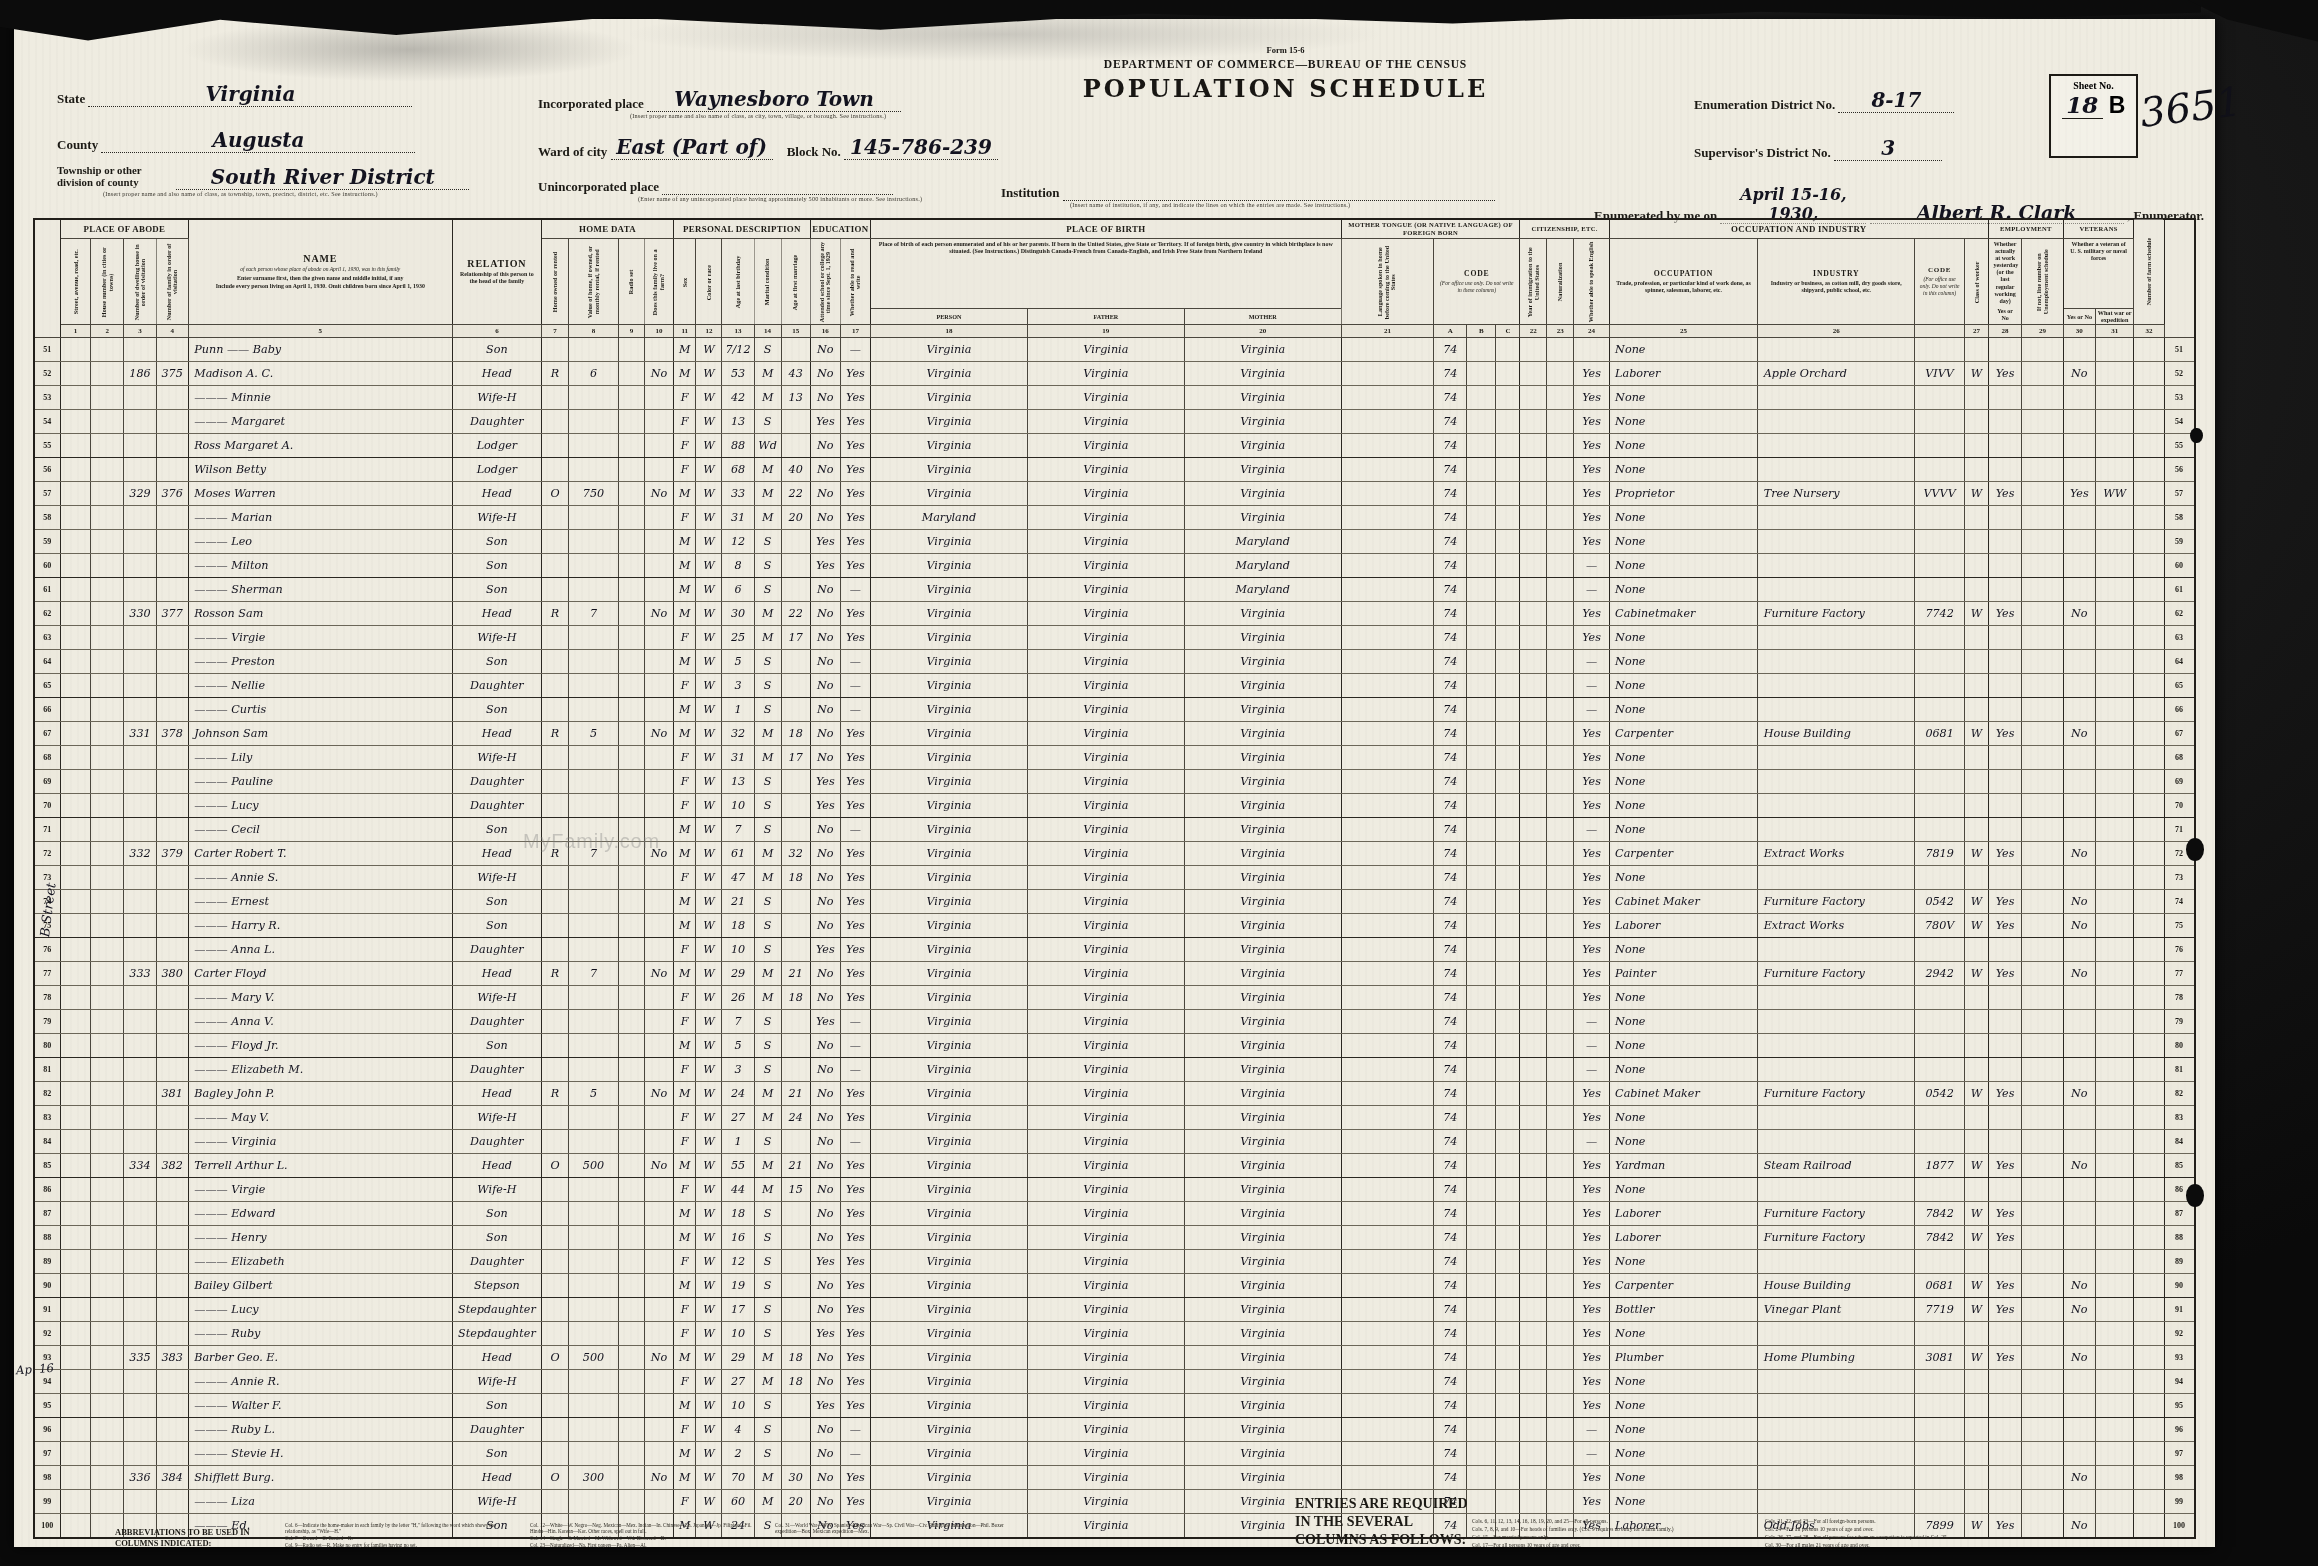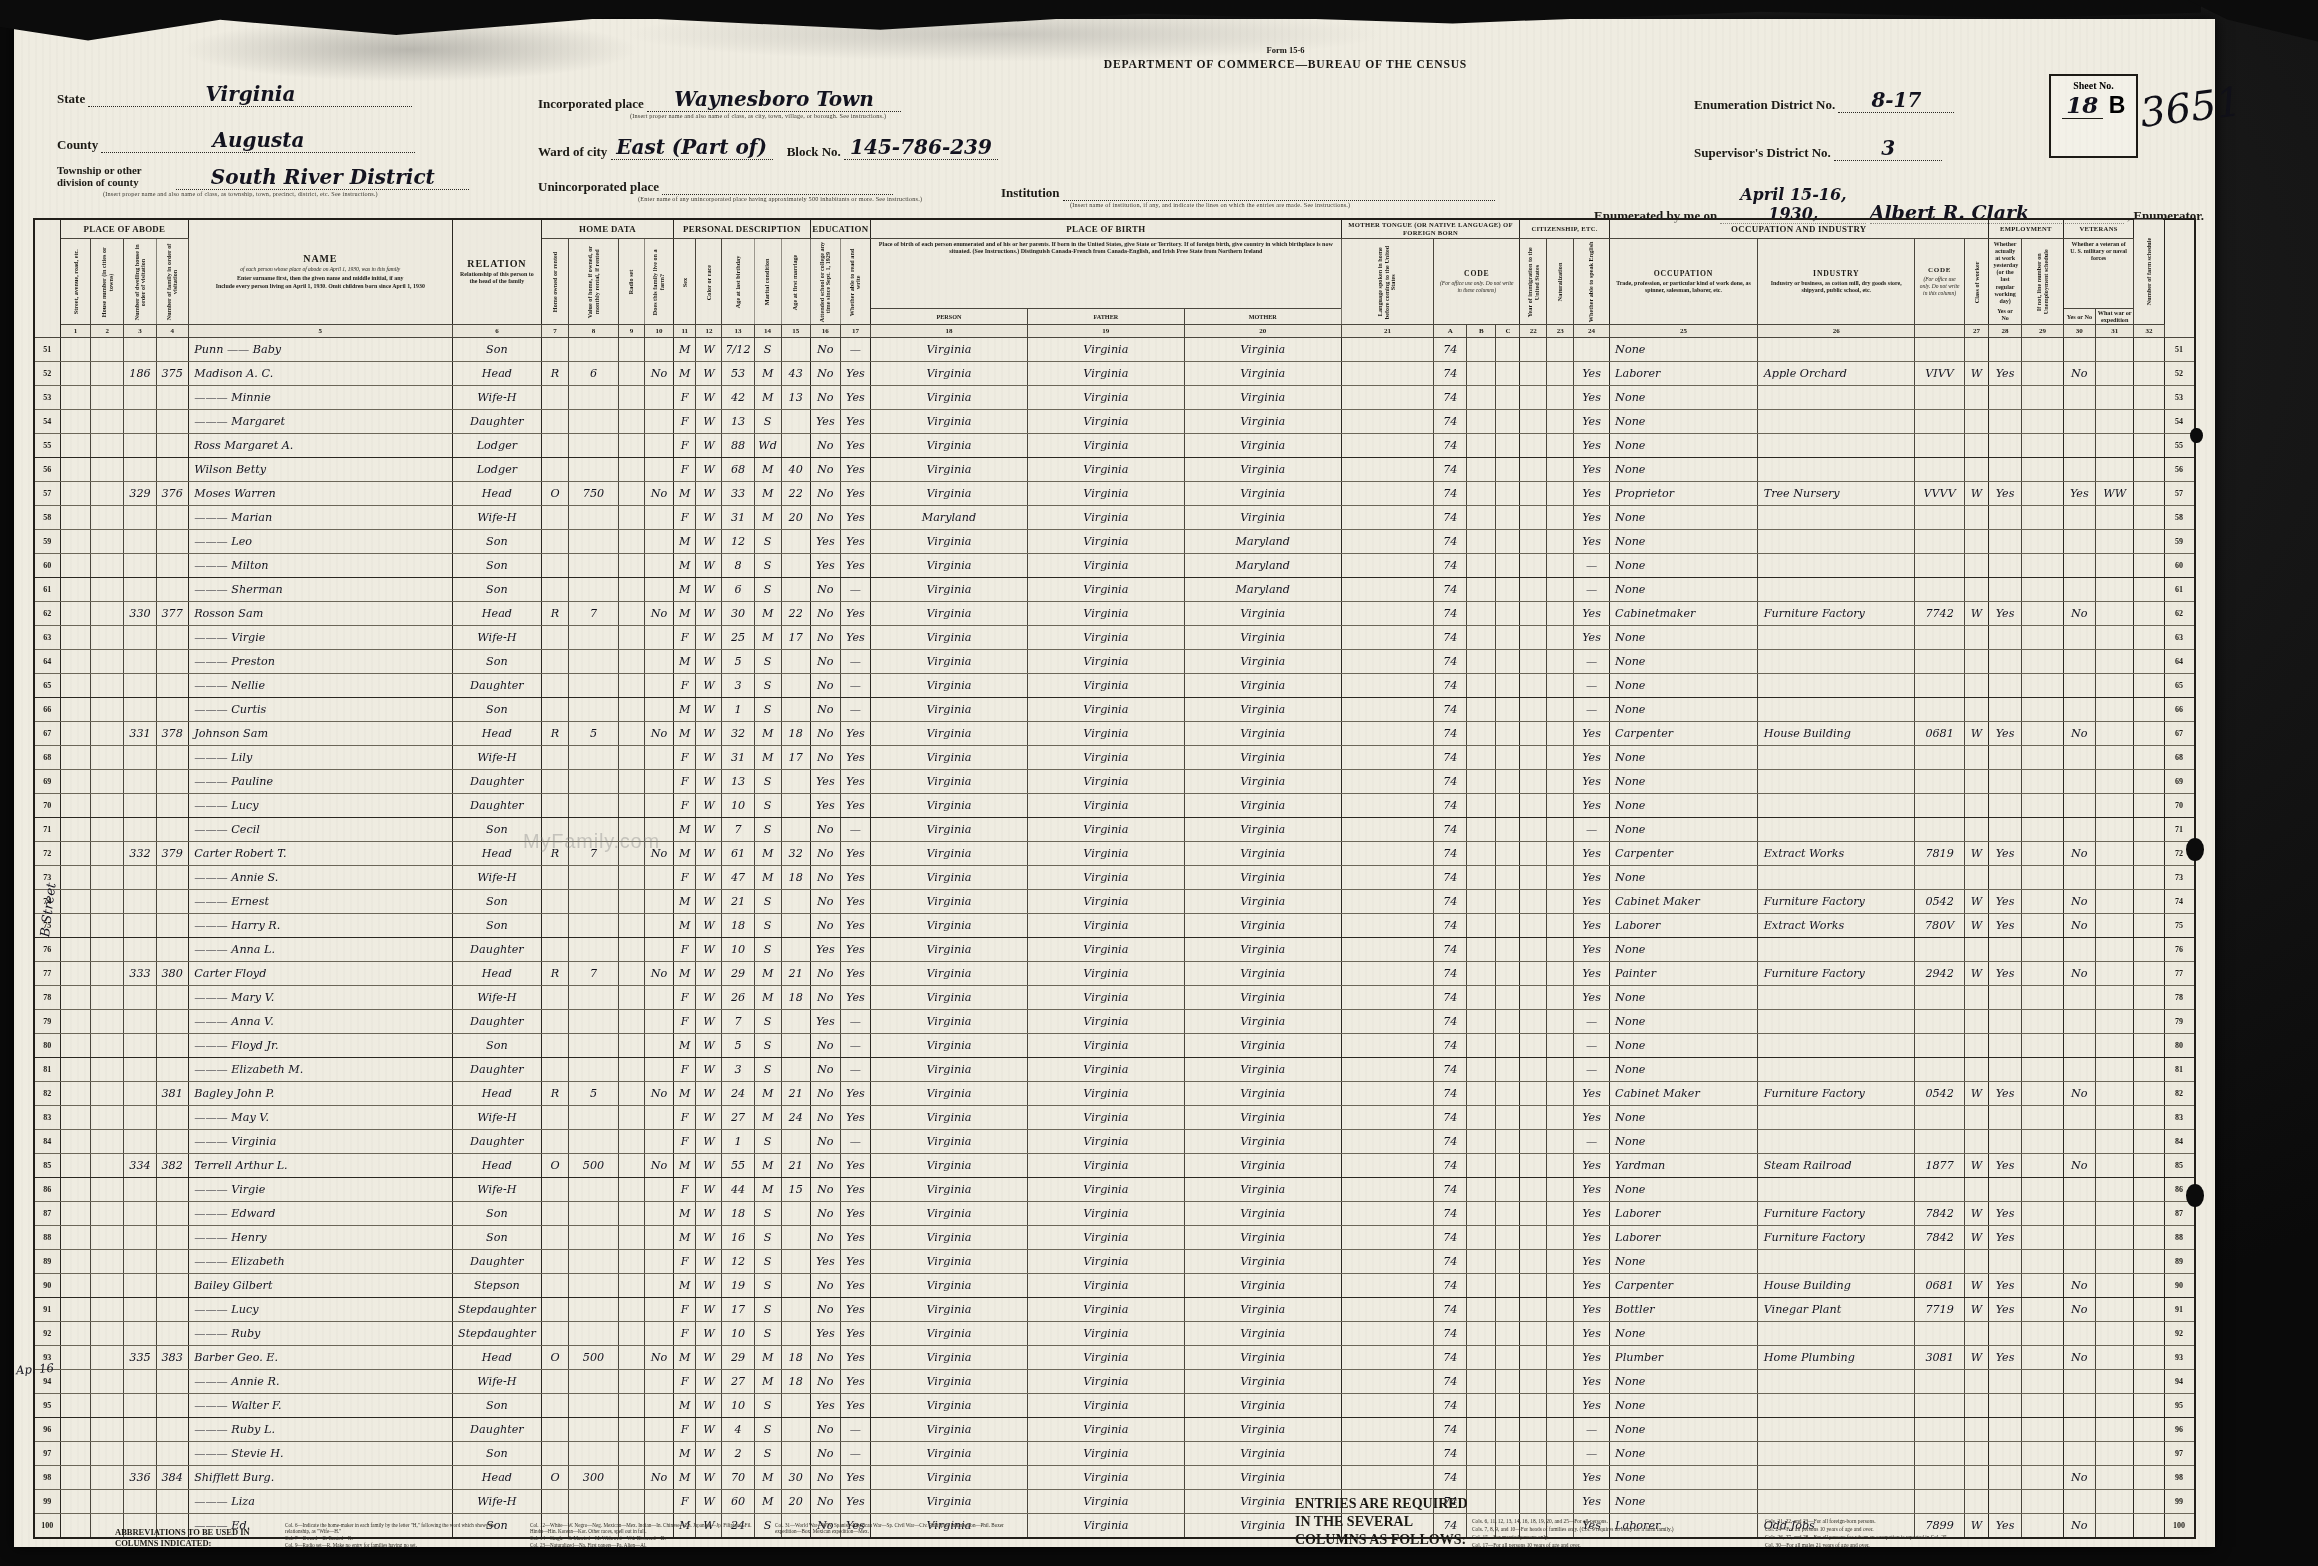--- a/index.html
+++ b/index.html
@@ -112,6 +112,7 @@
     <div class="title-c">
       <div class="t-form">Form 15-6</div>
       <div class="t-dept">DEPARTMENT OF COMMERCE—BUREAU OF THE CENSUS</div>
+      <div class="t-sched">POPULATION SCHEDULE</div>
     </div>
 
     <div class="fld" style="left:987px;top:166px;">

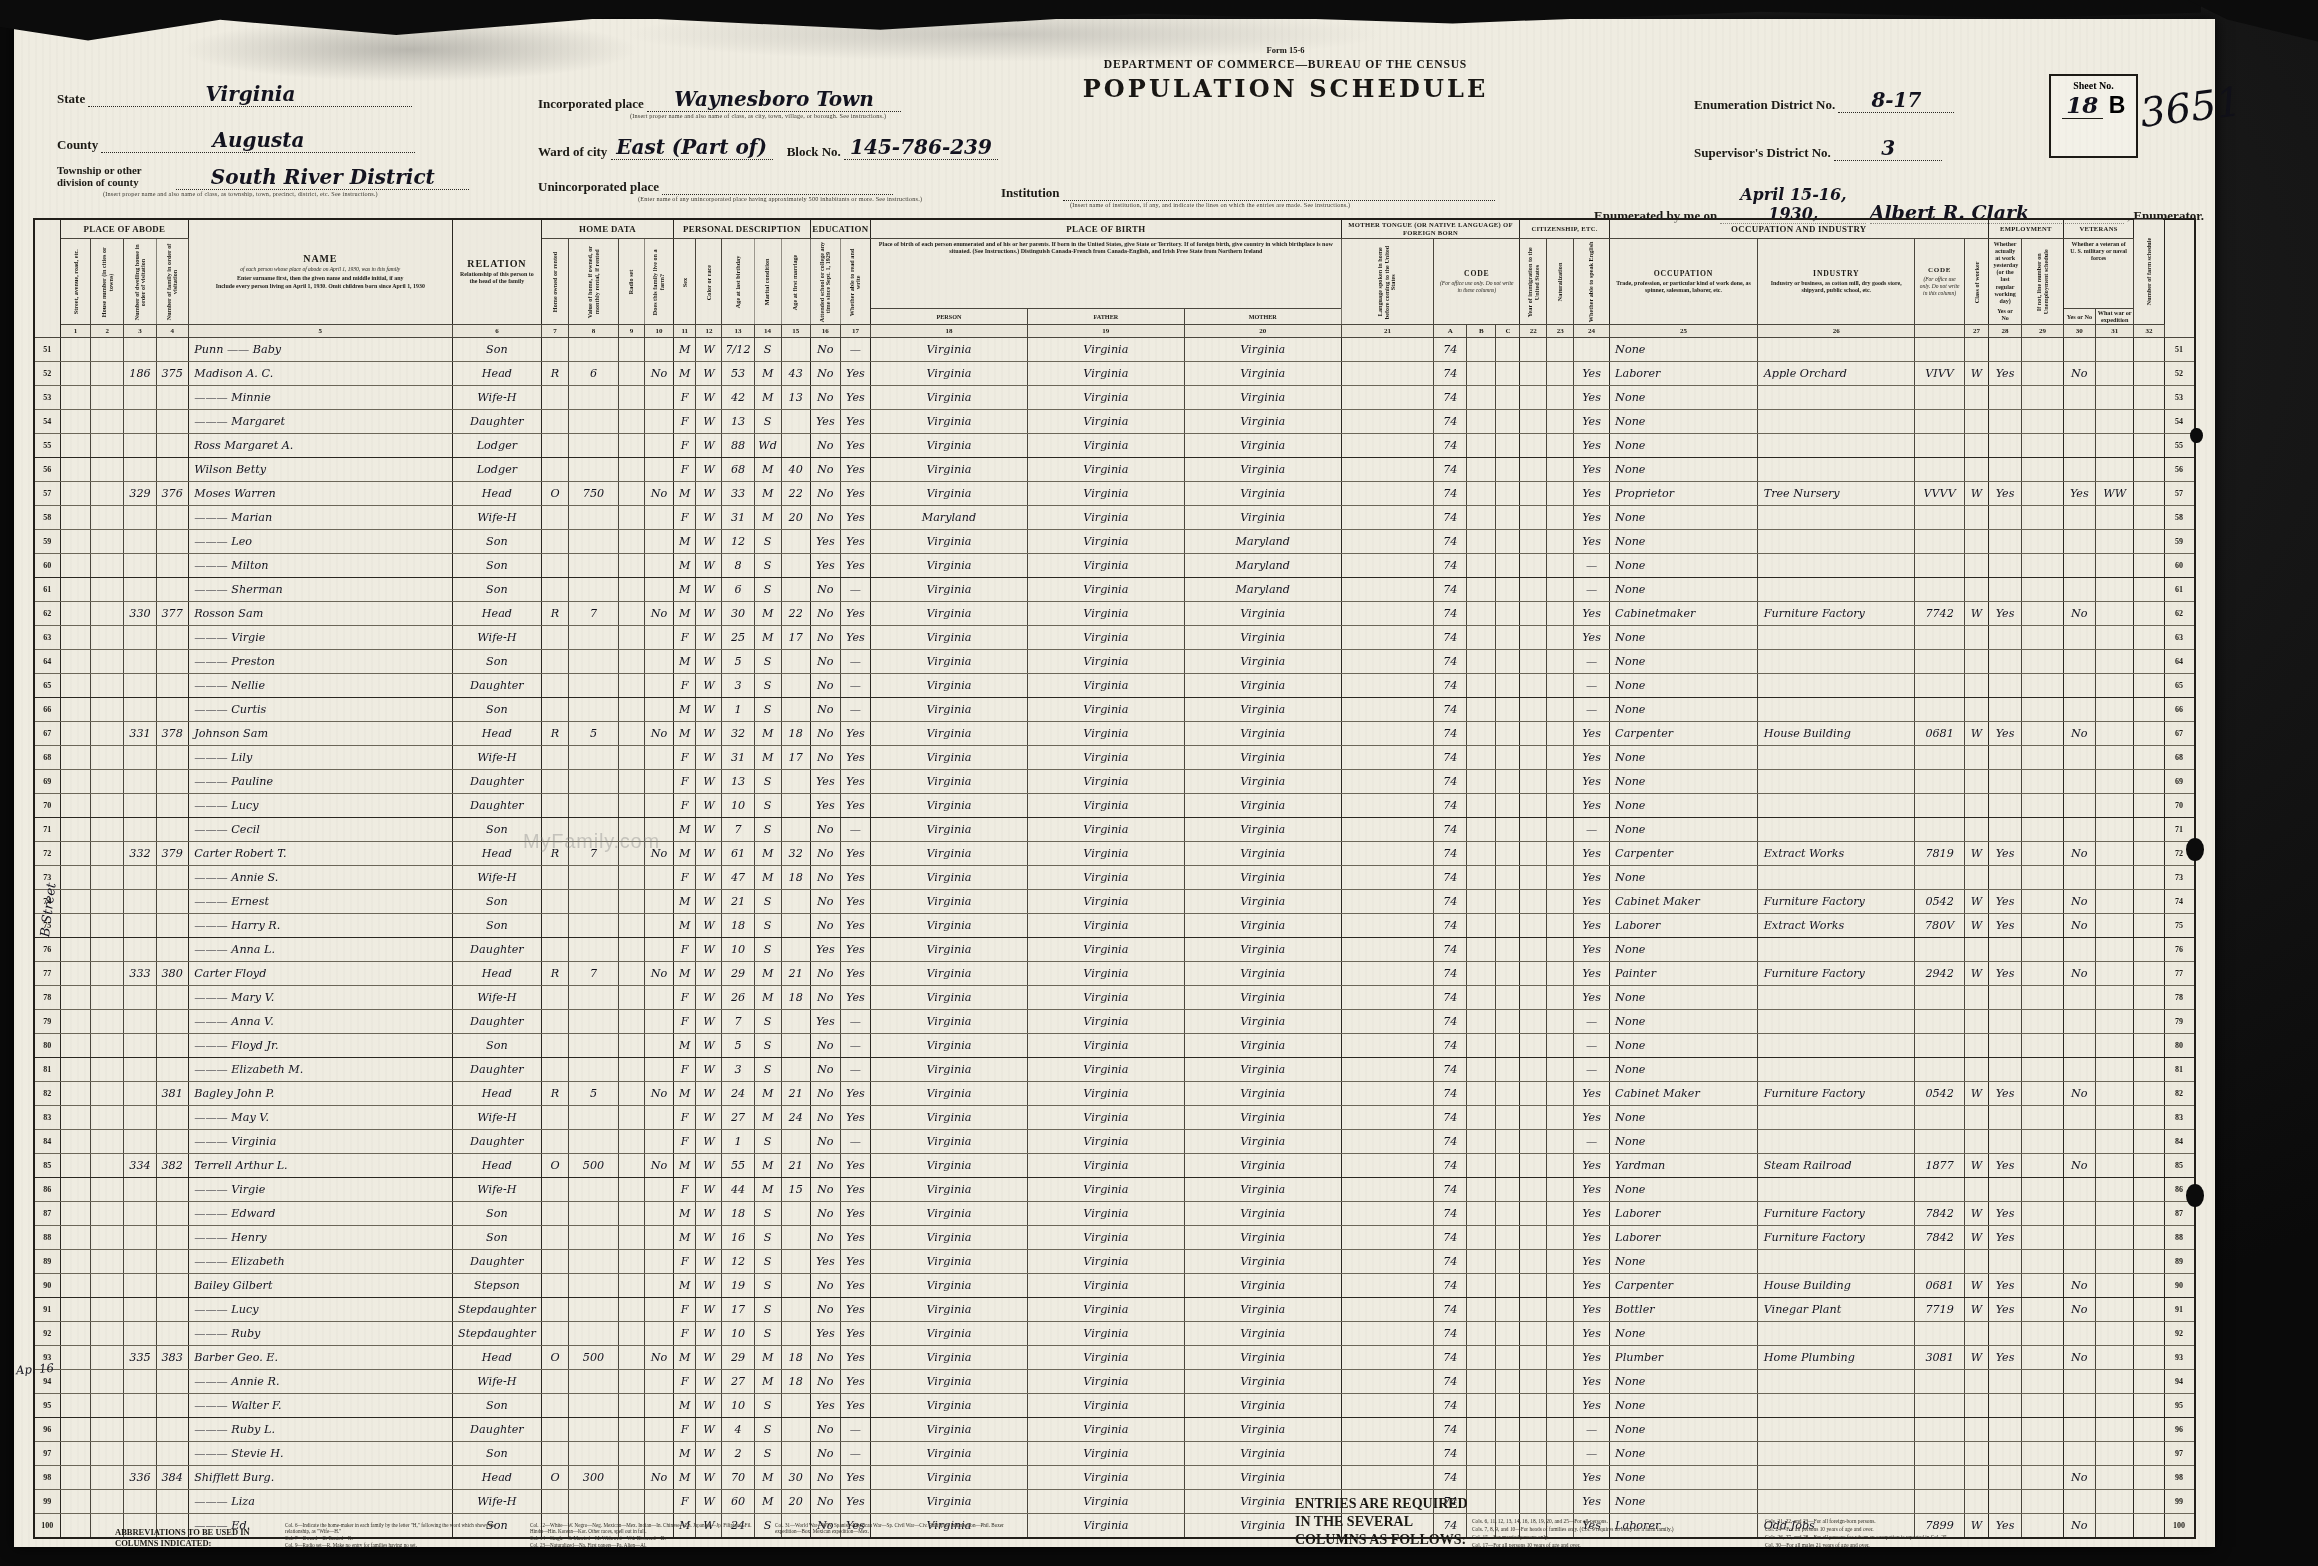--- a/index.html
+++ b/index.html
@@ -141,7 +141,7 @@
     <div class="fld" style="left:1580px;top:166px;">
       <span>Enumerated by me on</span>
       <span class="fline" style="width:146px;text-align:center;"><span class="hw" style="font-size:16px;">April 15-16, 1930,</span></span>
-      <span class="fline" style="width:254px;text-align:left;"><span class="hw" style="font-size:19px;">Albert R. Clark</span></span>
+      <span class="fline" style="width:254px;text-align:center;"><span class="hw" style="font-size:19px;">Albert R. Clark</span></span>
       <span>, Enumerator.</span>
     </div>
 

